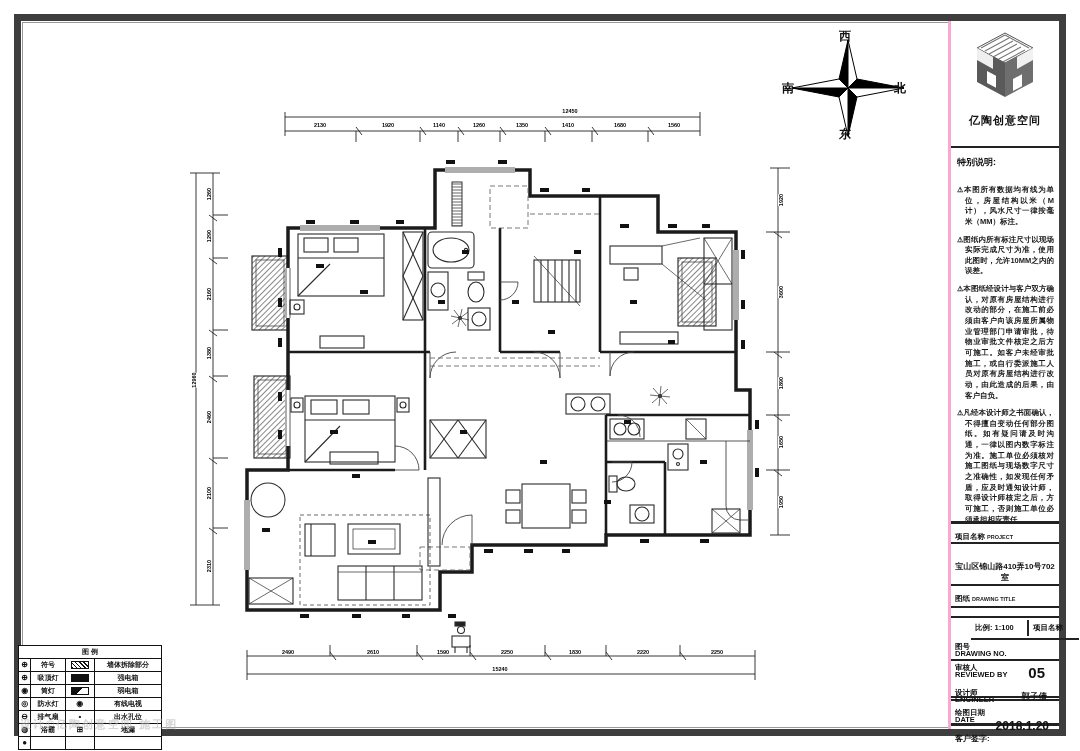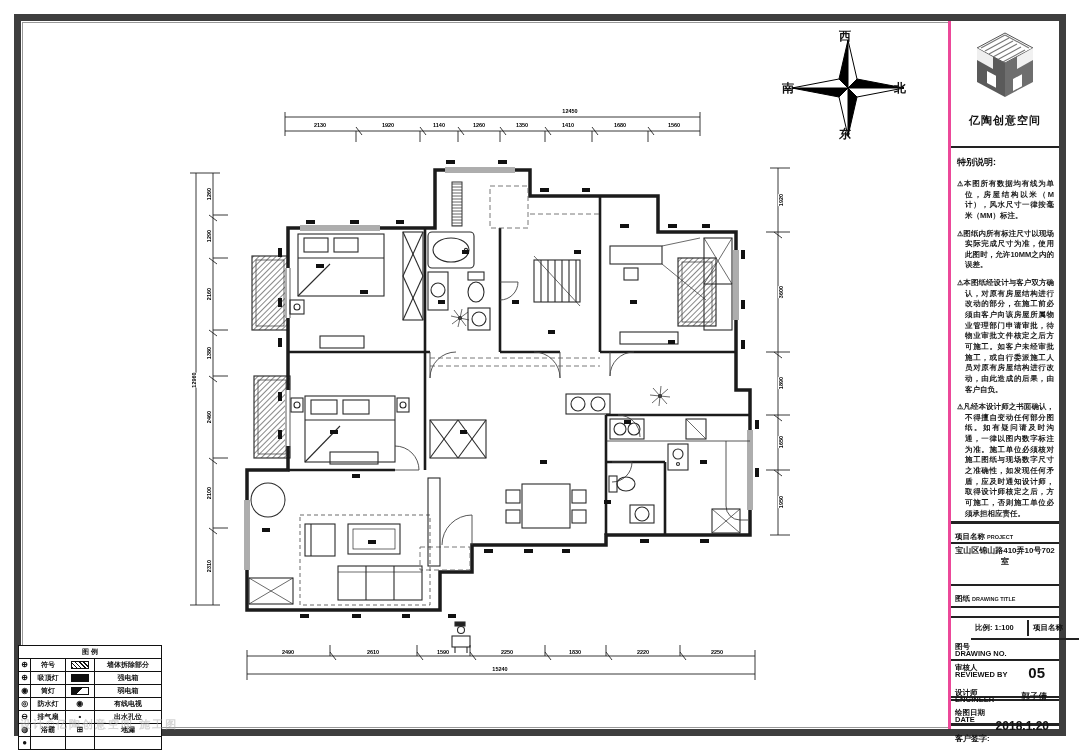--- a/index.html
+++ b/index.html
@@ -11,7 +11,7 @@
   #frame-inner{position:absolute;left:1px;top:1px;right:1px;bottom:1px;border:1px solid #999;}
   
   #rpanel{position:absolute;left:948px;top:21px;width:111px;height:708px;
-          border-left:3px solid #ec4899;box-sizing:border-box;background:#fff;}
+          border-left:3px solid #f9a8d4;box-sizing:border-box;background:#fff;}
   .rp-sec{position:absolute;left:0;width:100%;box-sizing:border-box;border-bottom:2px solid #222;}
   #logo-sec{top:0;height:127px;text-align:center;}
   #logo-sec svg{margin-top:8px;}

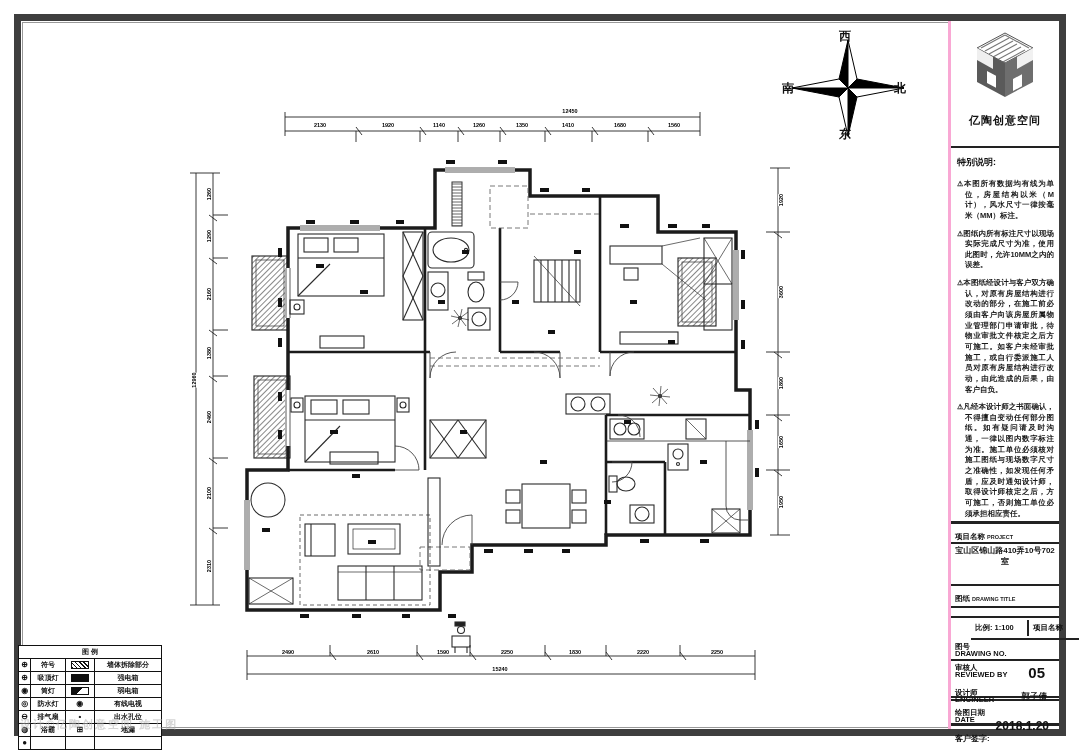--- a/index.html
+++ b/index.html
@@ -17,7 +17,7 @@
   #logo-sec svg{margin-top:8px;}
   #brand{font-size:11px;font-weight:bold;letter-spacing:1px;margin-top:2px;}
   #notes-sec{top:129px;height:374px;border-bottom:2px solid #222;padding:6px 5px 0 6px;overflow:hidden;}
-  #notes-title{font-size:9px;font-weight:bold;margin-bottom:10px;}
+  #notes-title{font-size:9px;font-weight:bold;margin-bottom:16px;}
   .note-item{font-size:7.5px;line-height:1.42;margin-bottom:7px;text-align:justify;
              text-indent:-8px;padding-left:8px;font-weight:bold;color:#1a1a1a;}
   .warn{font-size:7px;}

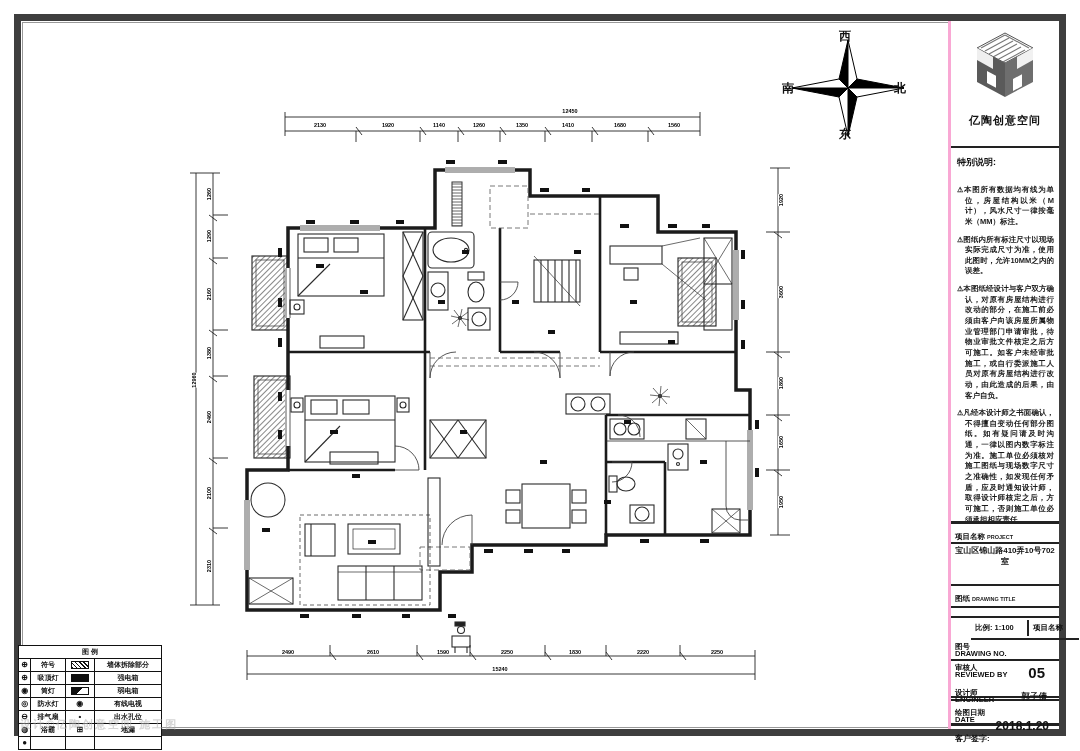--- a/index.html
+++ b/index.html
@@ -564,7 +564,7 @@
       <span class="tb-label"><span>项目名称</span>
       <span class="en">PROJECT</span></span>
     </div>
-    <div class="tb-row" style="top:523px;height:42px;display:flex;align-items:flex-start;justify-content:center;">
+    <div class="tb-row" style="top:523px;height:42px;display:flex;align-items:flex-end;justify-content:center;">
       <span class="tb-value" style="font-size:8px;">宝山区锦山路410弄10号702室</span>
     </div>
     <div class="tb-row" style="top:565px;height:22px;">

